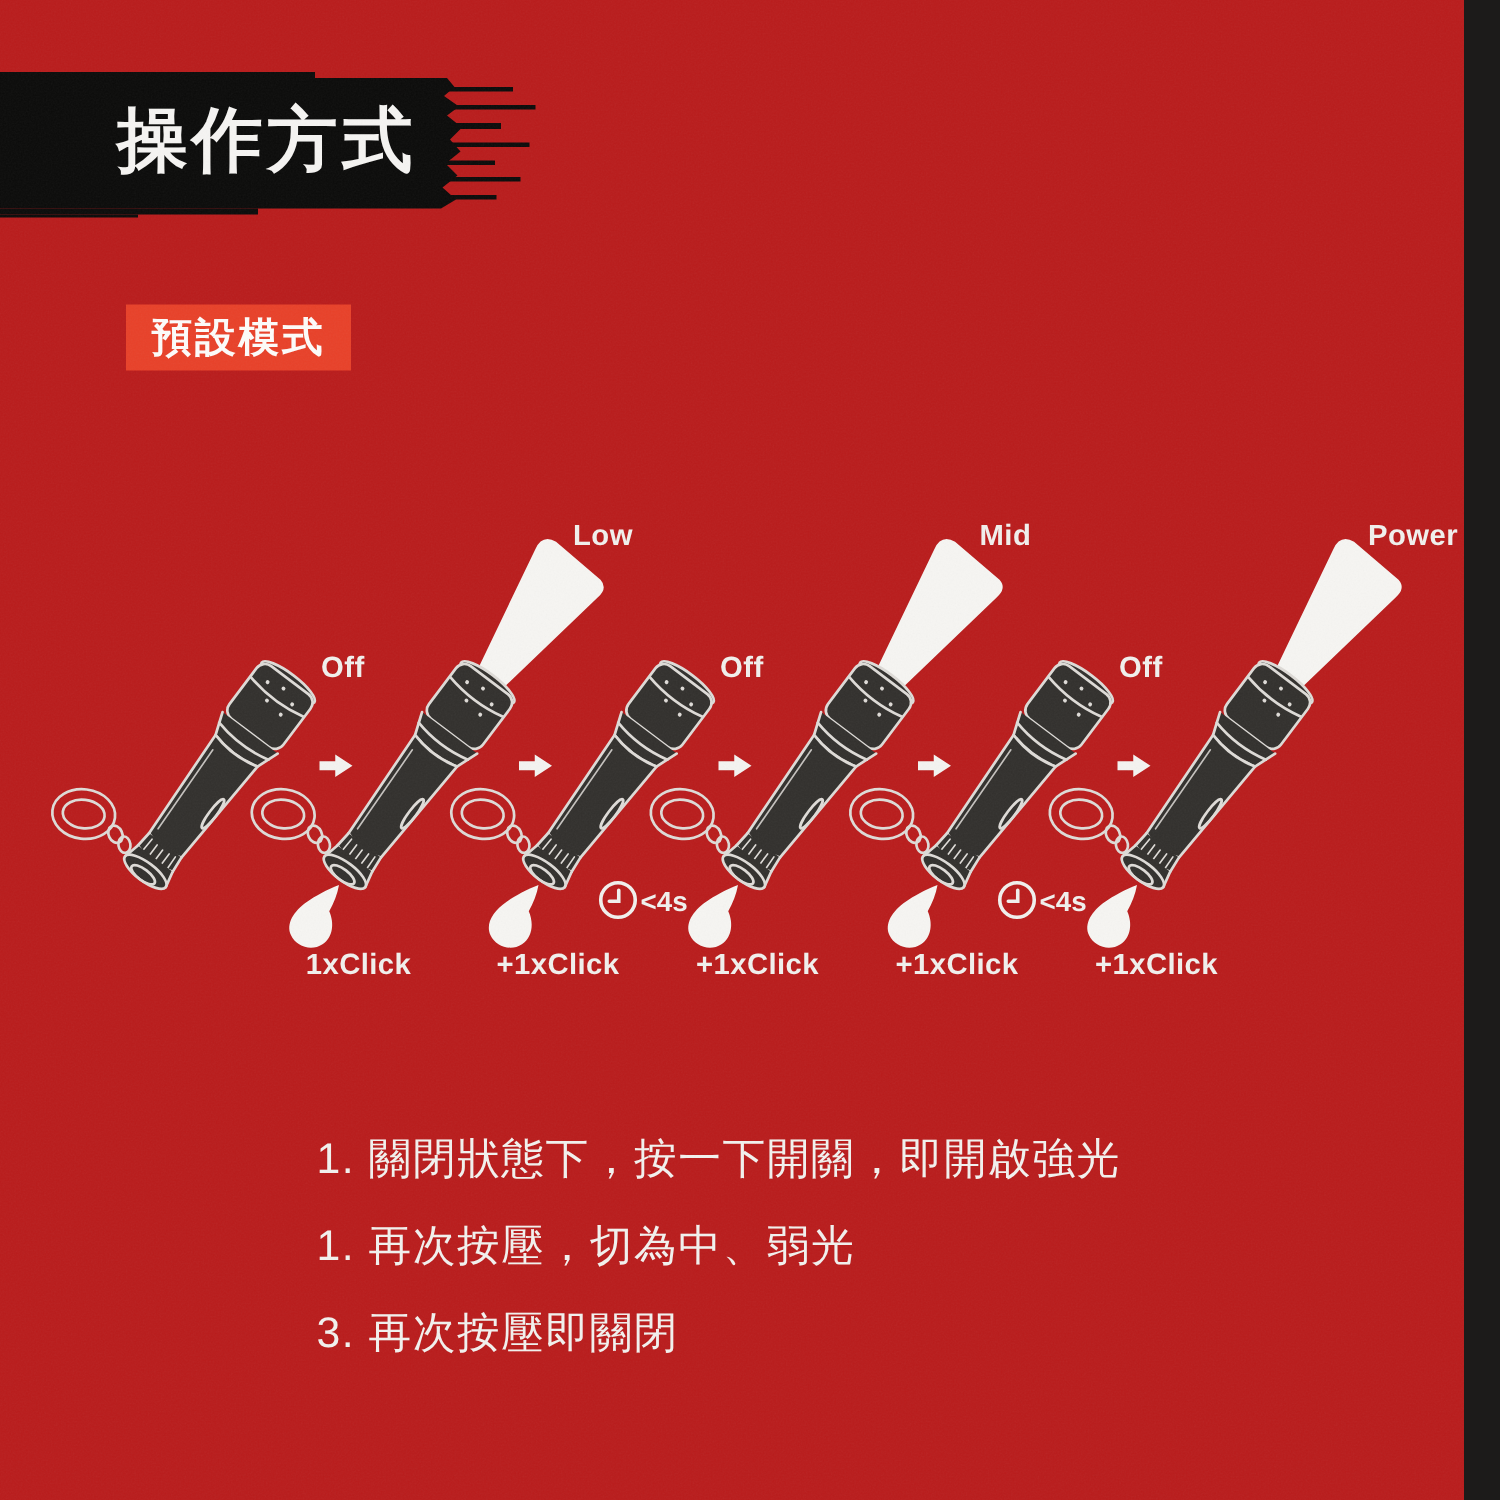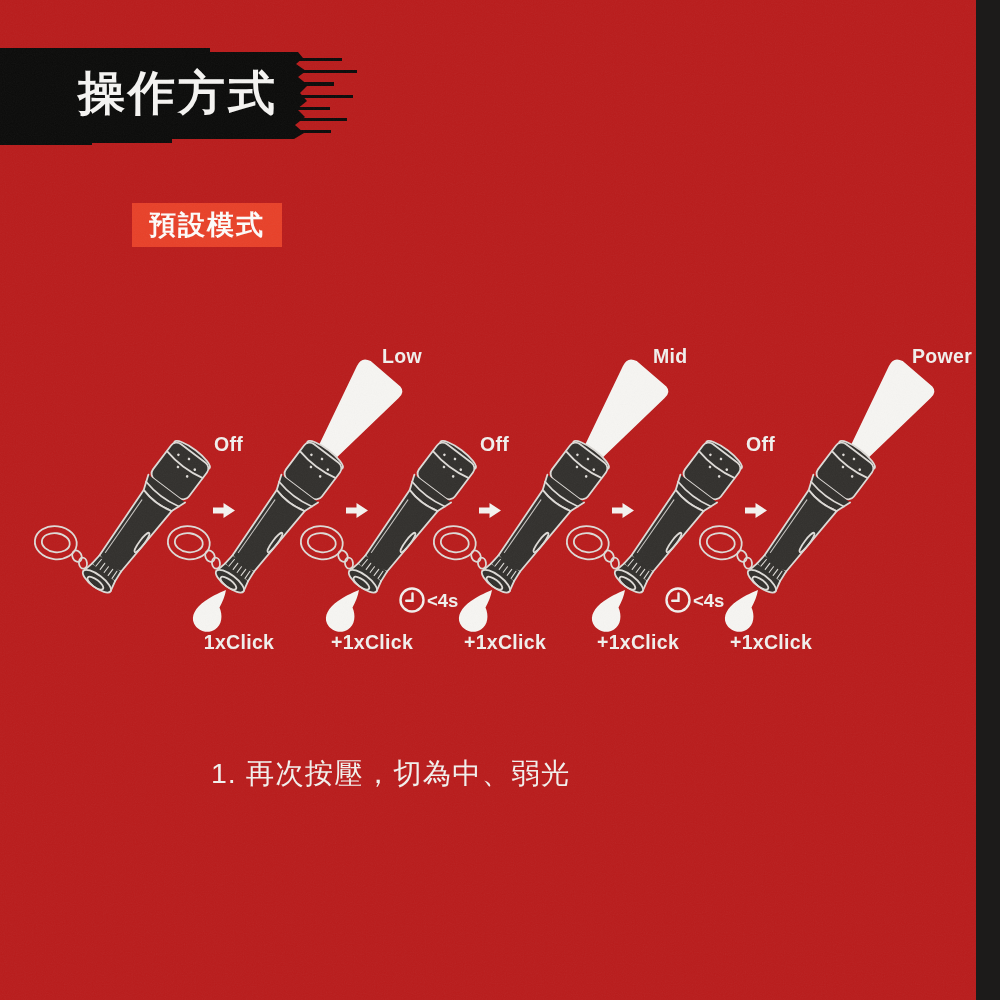--- a/index.html
+++ b/index.html
@@ -18,7 +18,7 @@
   .mode-badge{
     position:absolute;left:84px;top:203px;width:150px;height:44px;
     background:#e84129;color:#fdfcfa;font-size:27px;font-weight:700;
-    text-align:center;line-height:45px;letter-spacing:2px;margin-left:48px;
+    text-align:center;line-height:45px;letter-spacing:2px;
   }
   
   .diagram{position:absolute;left:0;top:0;width:1000px;height:1000px;}

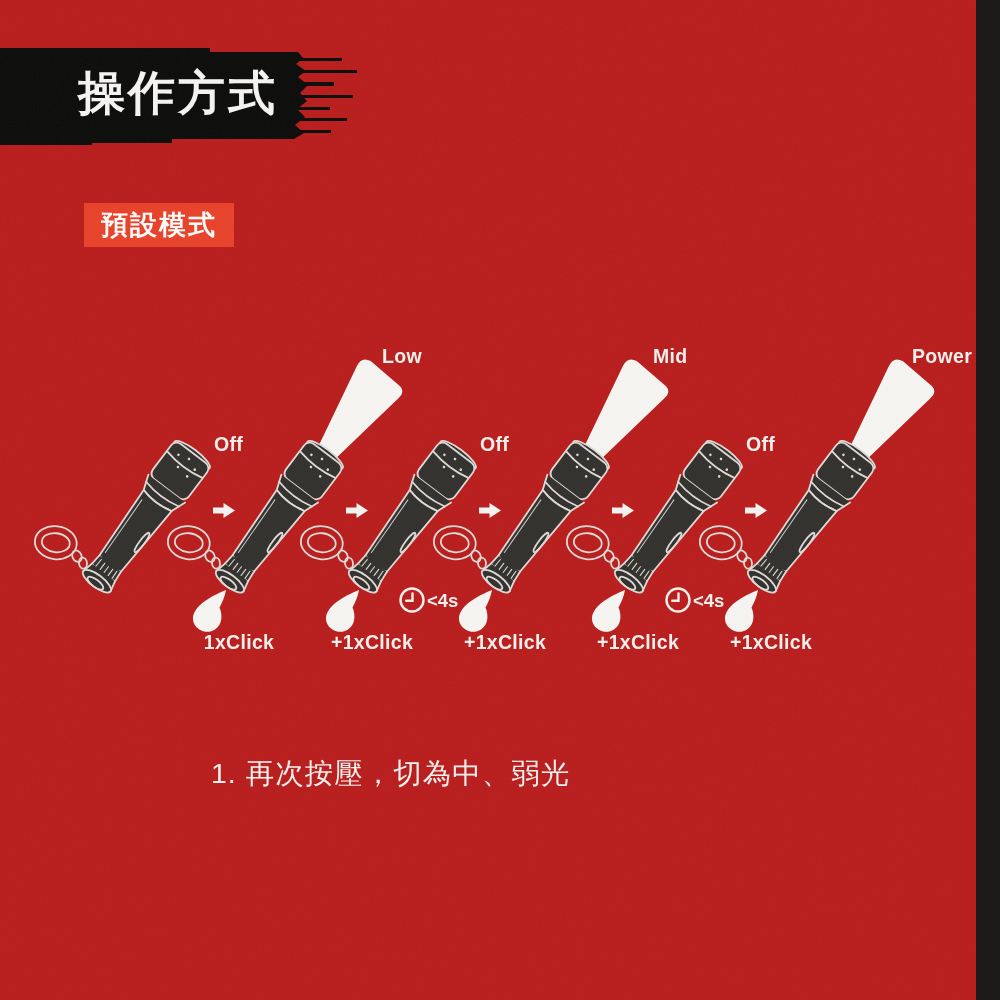--- a/index.html
+++ b/index.html
@@ -166,6 +166,7 @@
   </svg>
 
   <div class="instructions">
+    <div class="line">1. 關閉狀態下，按一下開關，即開啟強光</div>
     <div class="line">1. 再次按壓，切為中、弱光</div>
   </div>
 

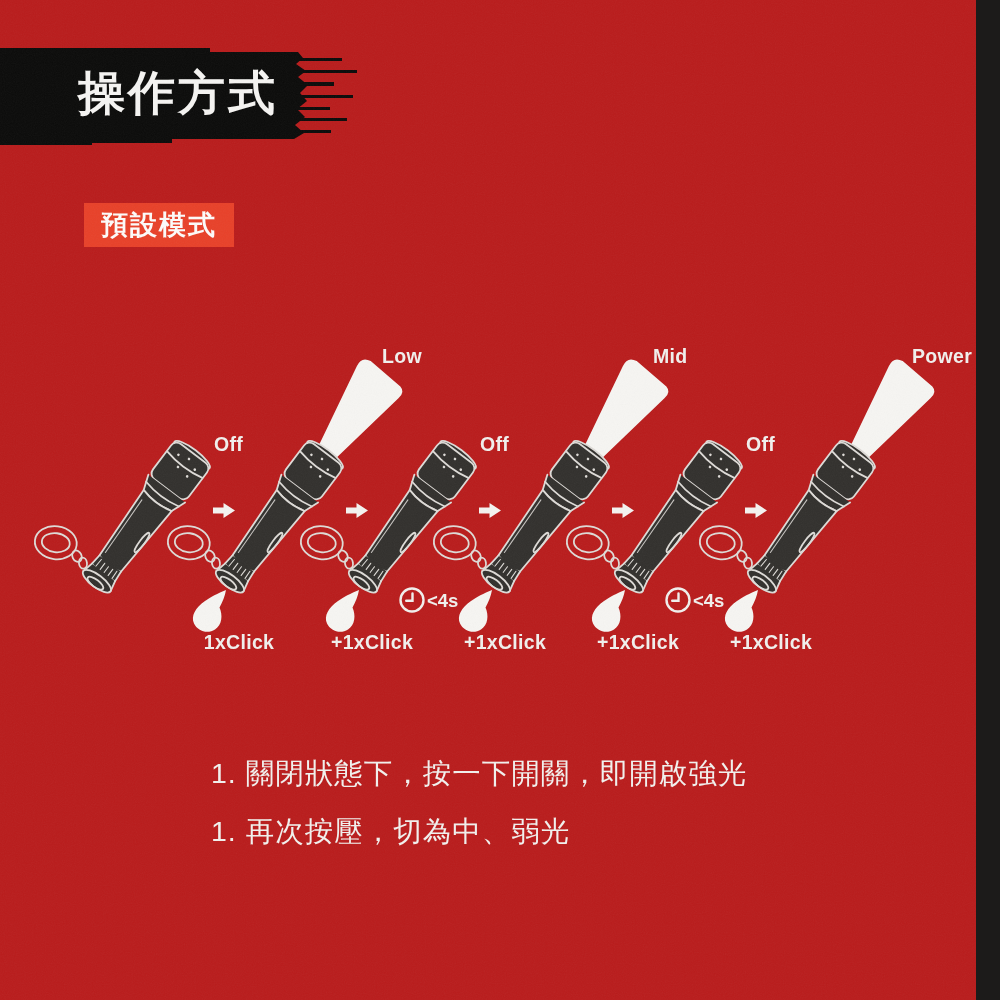--- a/index.html
+++ b/index.html
@@ -168,6 +168,7 @@
   <div class="instructions">
     <div class="line">1. 關閉狀態下，按一下開關，即開啟強光</div>
     <div class="line">1. 再次按壓，切為中、弱光</div>
+    <div class="line">3. 再次按壓即關閉</div>
   </div>
 
   <svg class="noise" width="1000" height="1000">

